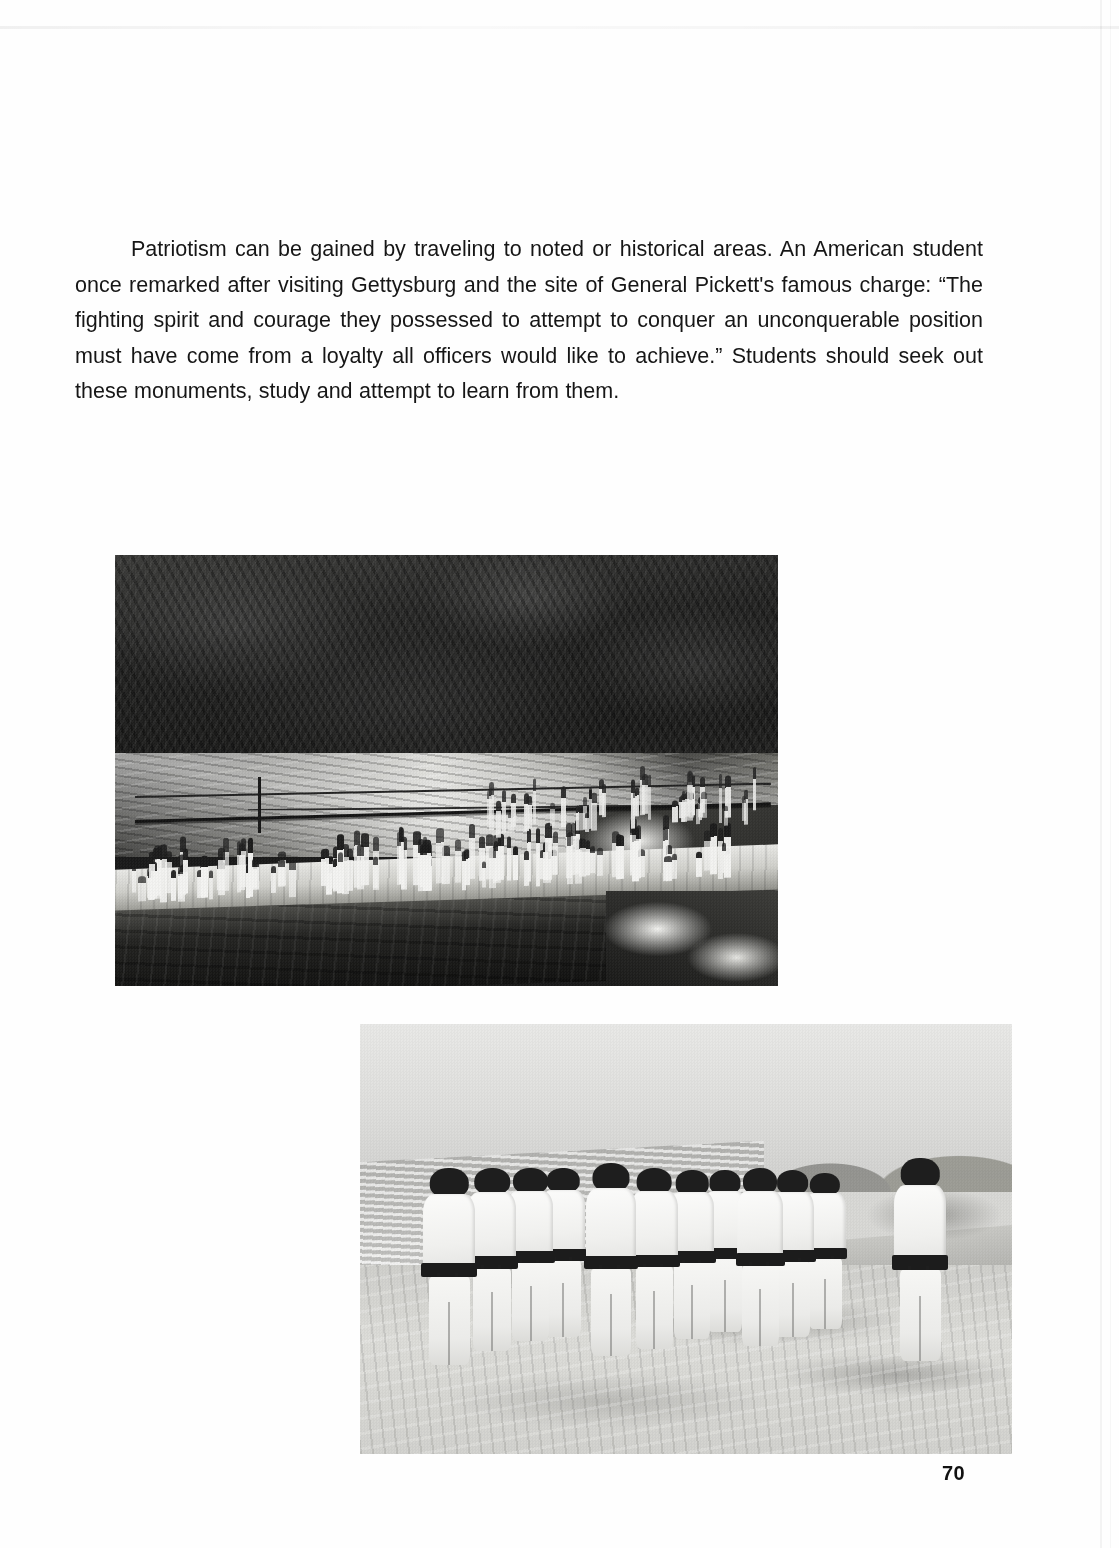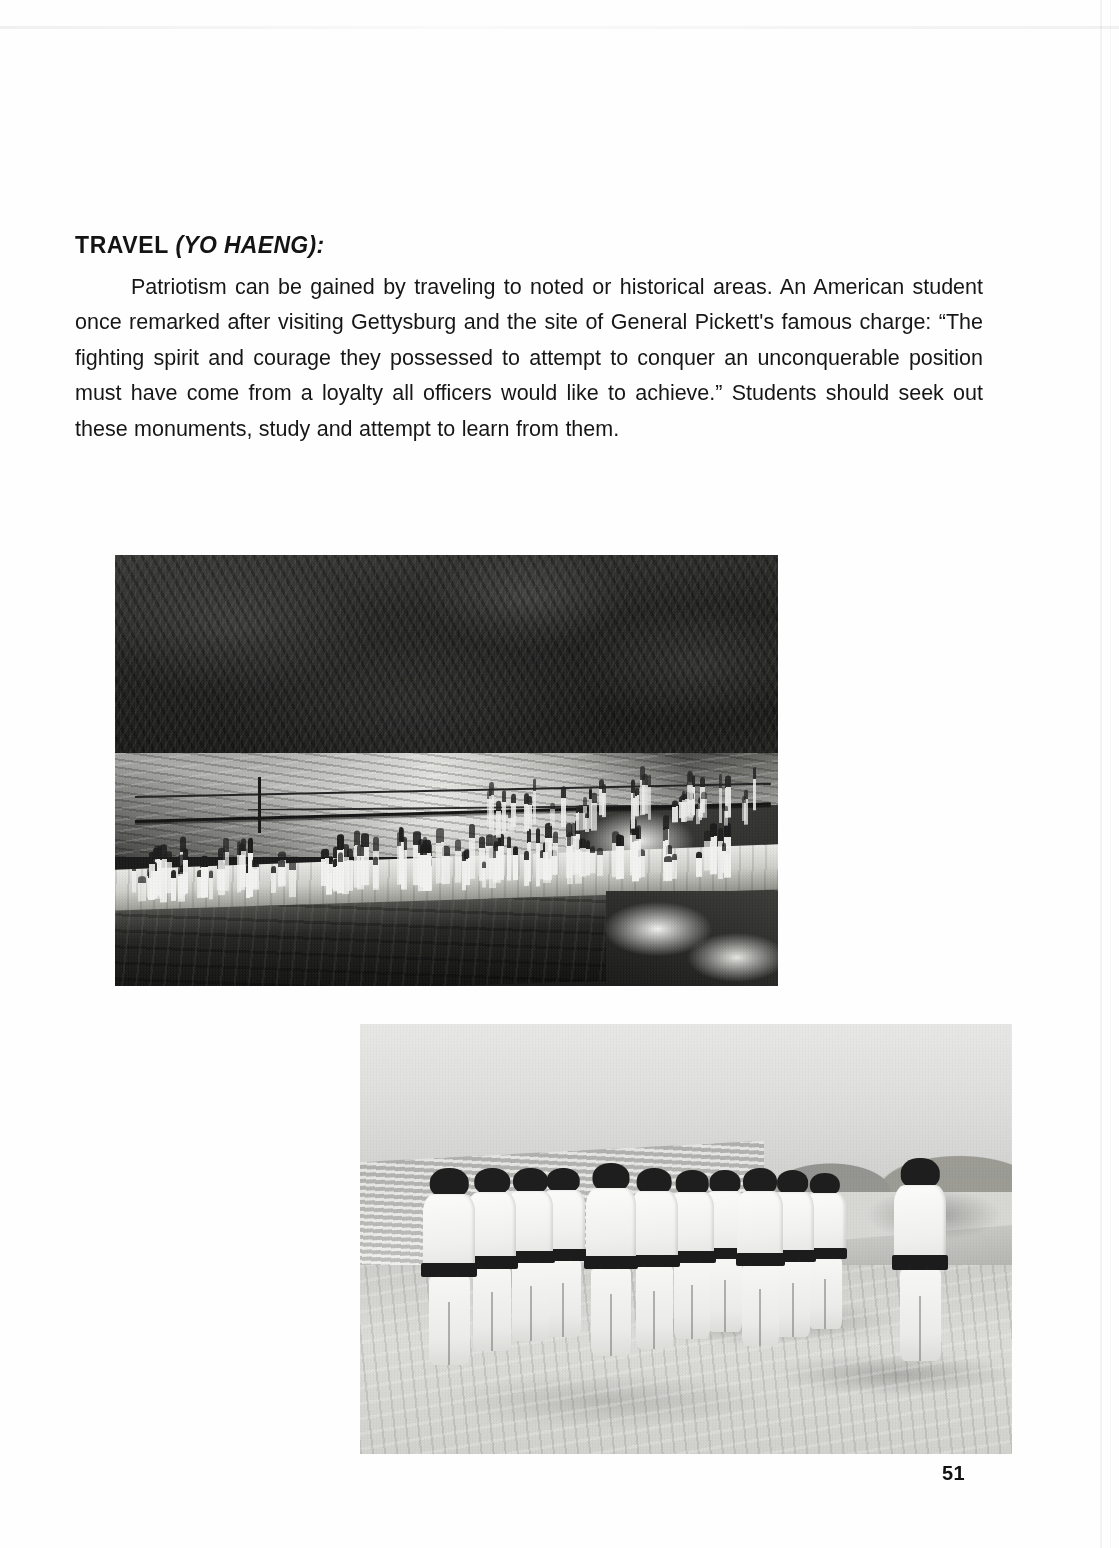--- a/index.html
+++ b/index.html
@@ -434,10 +434,6 @@
 
   <div class="content">
 
-    <h2 class="heading">
-      <span class="kw">TRAVEL</span>
-      <span class="rom">(YO HAENG):</span>
-    </h2>
 
     <p class="body-text">Patriotism can be gained by traveling to noted or historical areas. An American student once remarked after visiting Gettysburg and the site of General Pickett's famous charge: “The fighting spirit and courage they possessed to attempt to conquer an unconquerable position must have come from a loyalty all officers would like to achieve.” Students should seek out these monuments, study and attempt to learn from them.</p>
 

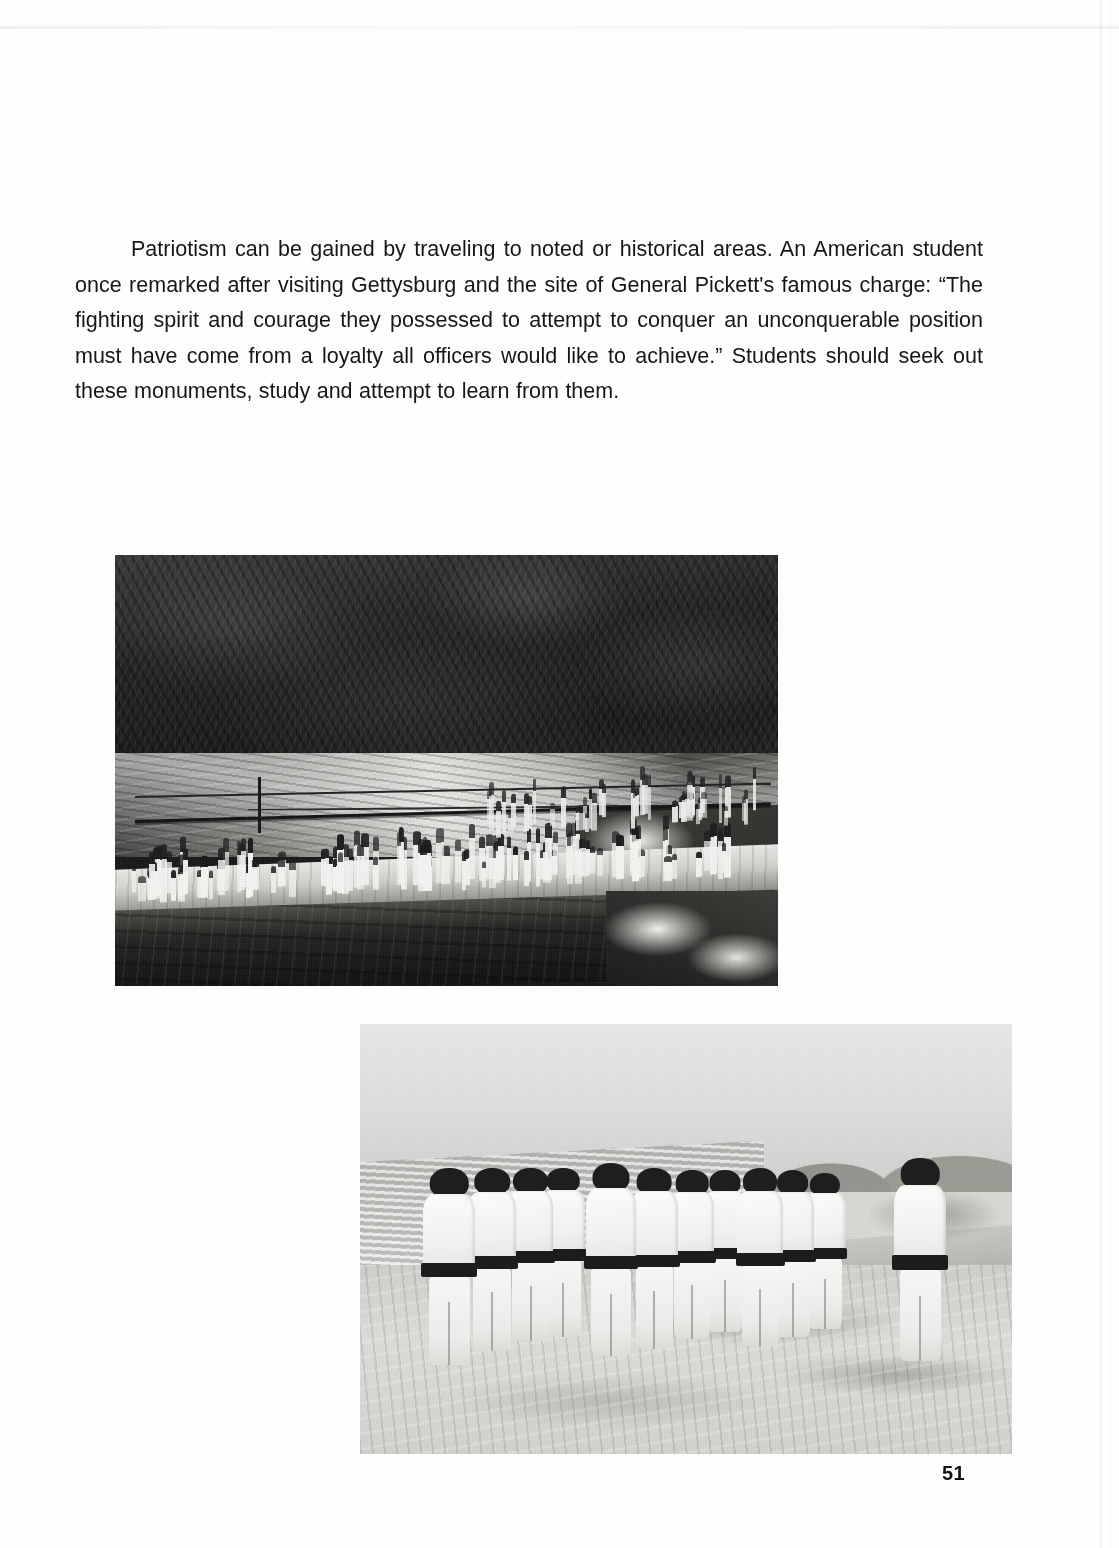--- a/index.html
+++ b/index.html
@@ -734,7 +734,7 @@
     <div class="p2-grain"></div>
   </figure>
 
-  <div class="page-number">51</div>
+  <div class="page-number">70</div>
 
 </div>
 

